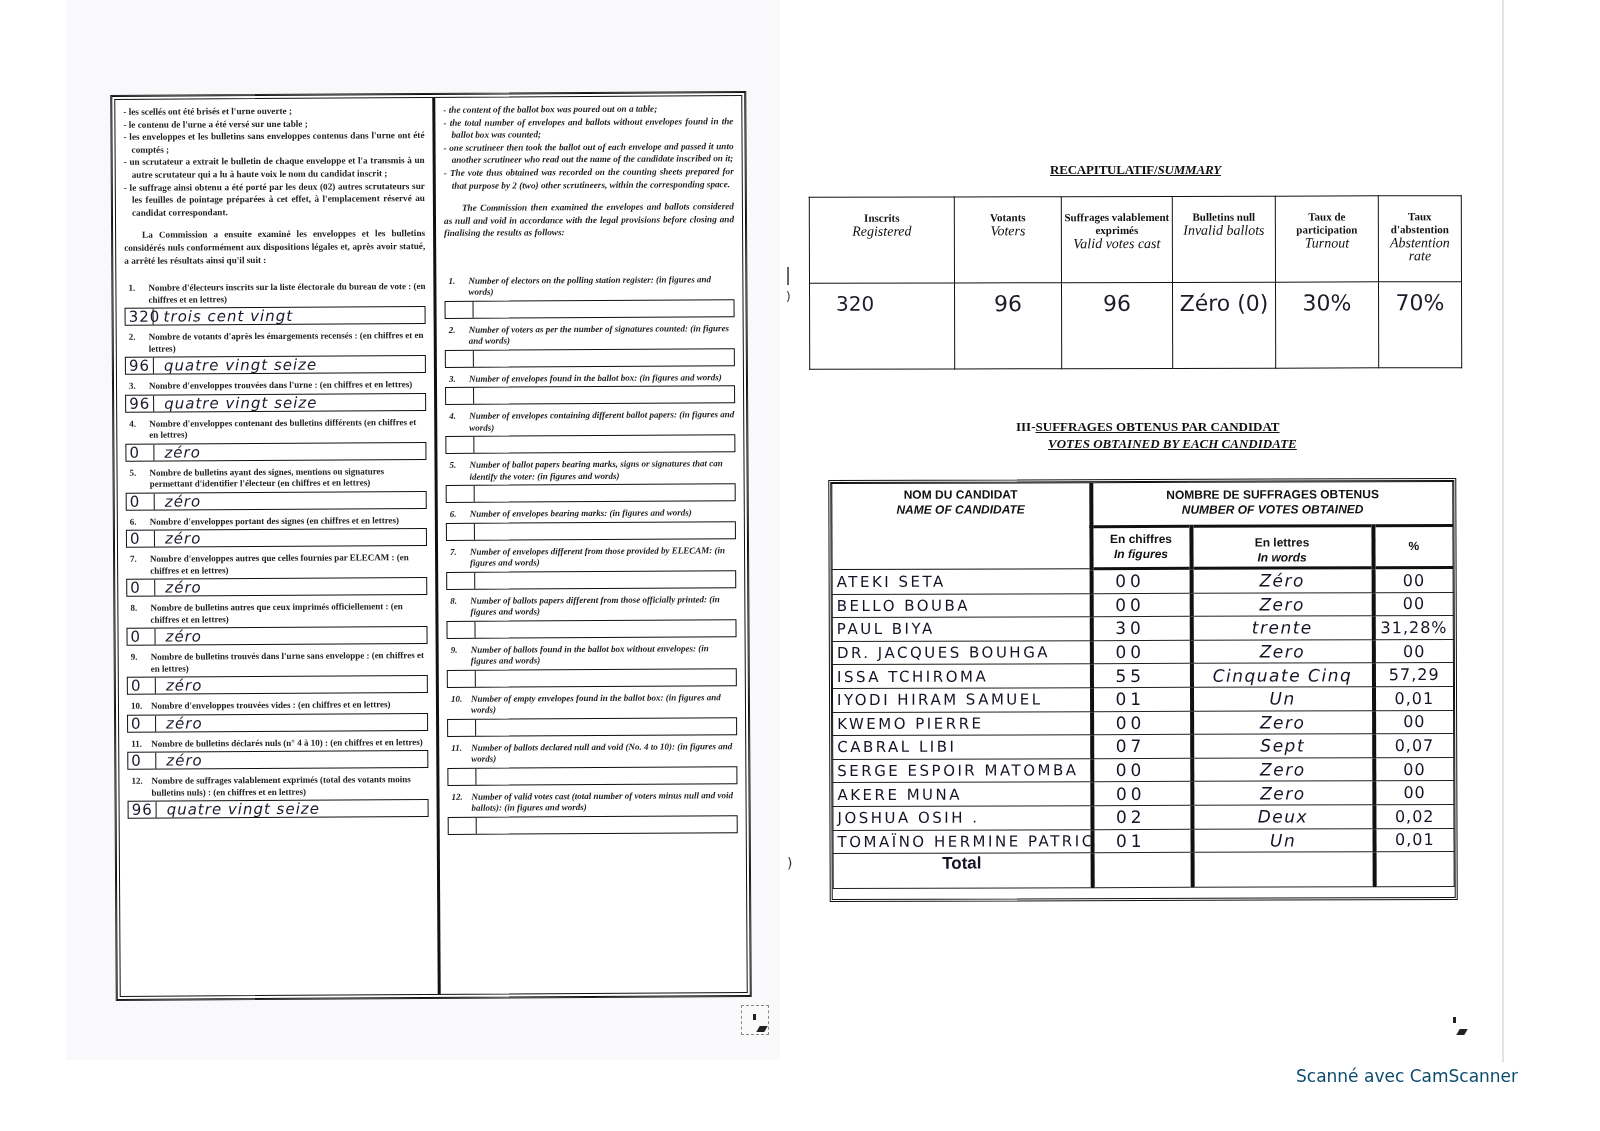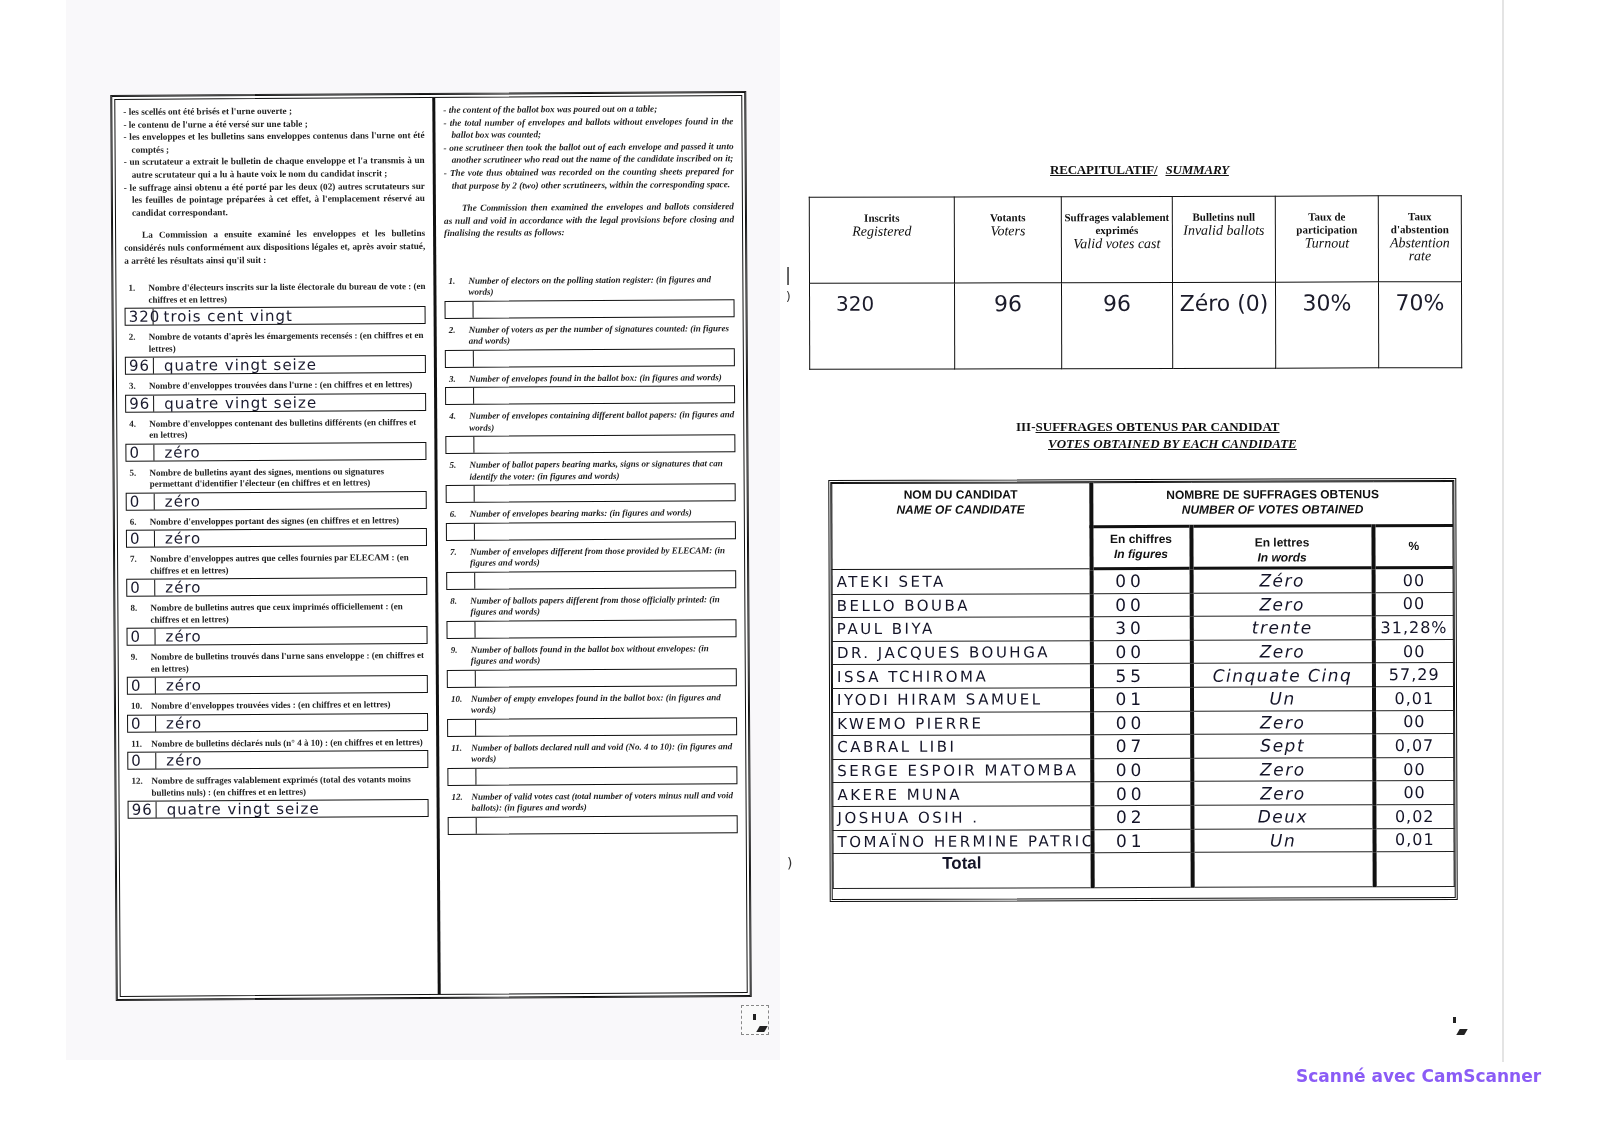--- a/index.html
+++ b/index.html
@@ -49,7 +49,7 @@
     position:absolute; left:1050px; top:162px; font-family:"Liberation Serif", serif; font-weight:bold;
     font-size:13px; text-decoration:underline; letter-spacing:-0.2px;
   }
-  .summary-title i { font-style:italic;margin-left:8px; }
+  .summary-title i { font-style:italic; }
   table.summary {
     position:absolute; left:809px; top:196px; width:653px; border-collapse:collapse; transform:rotate(-0.15deg);
   }

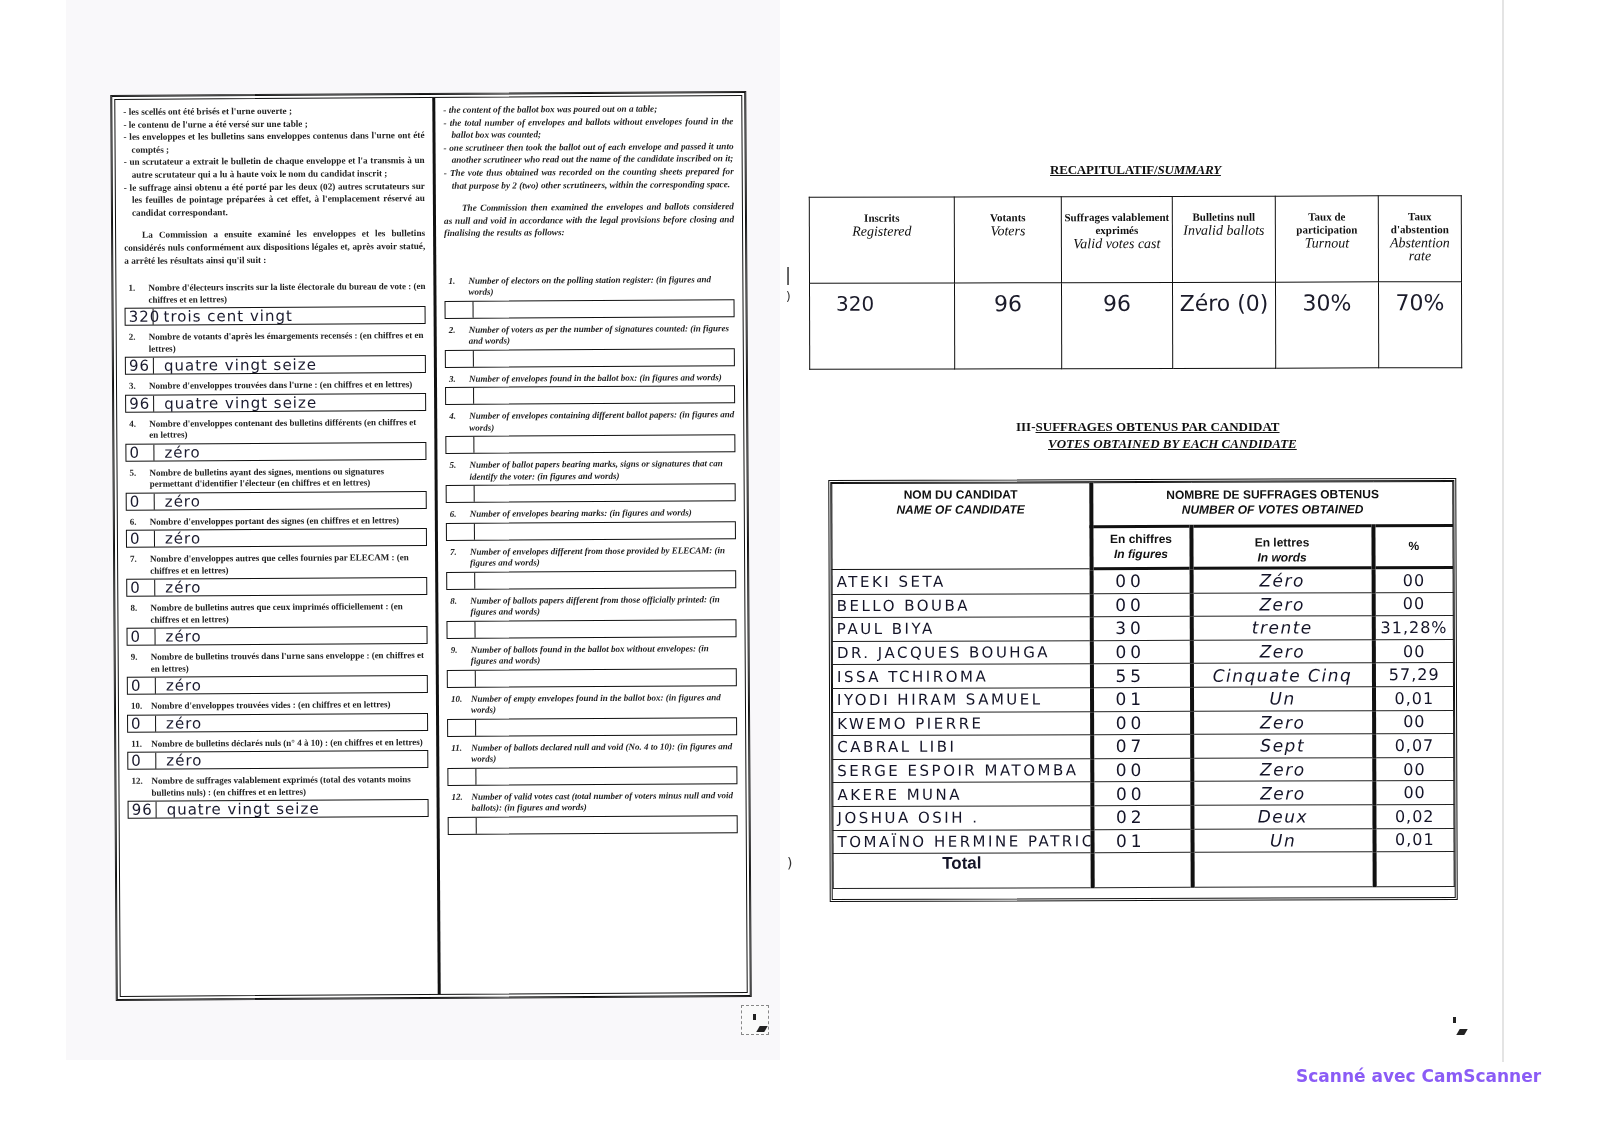--- a/index.html
+++ b/index.html
@@ -37,7 +37,7 @@
     display:flex; align-items:center; font-family:"DejaVu Sans", sans-serif; font-size:15px; color:#1a1a2e;
   }
   .q-box .fig { width:28px; border-right:1.5px solid #111; height:100%; display:flex; align-items:center; padding-left:3px; box-sizing:border-box; letter-spacing:1px; }
-  .q-box .words { padding-left:10px; letter-spacing:1px; }
+  .q-box .words { padding-left:10px; font-style:italic; letter-spacing:1px; }
   .left-q-list .q:first-child { margin-top:16px; }
   .right-q-list .q:first-child { margin-top:36px; }
 

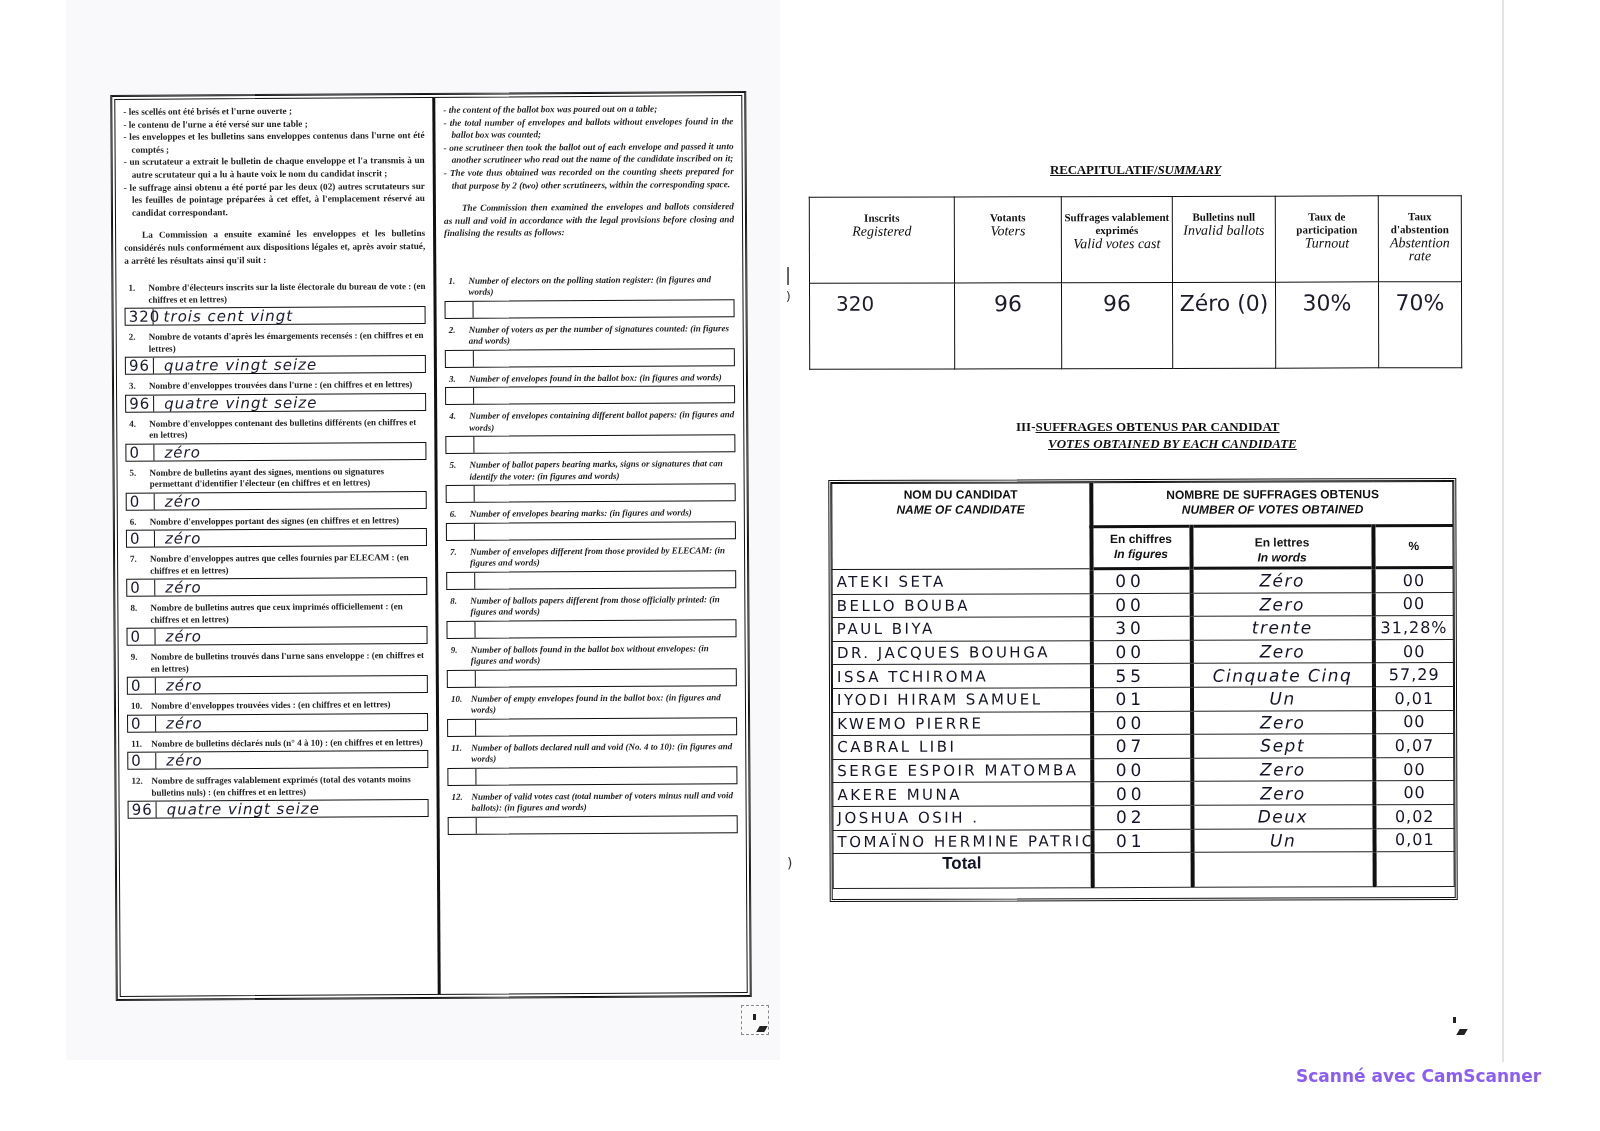--- a/index.html
+++ b/index.html
@@ -85,7 +85,7 @@
 
   .margin-mark { position:absolute; font-family:"DejaVu Sans", sans-serif; font-size:18px; color:#333; }
 
-  .watermark { position:absolute; left:1296px; top:1066px; font-family:"DejaVu Sans", sans-serif; font-size:17px; color:#8b5cf6;font-weight:bold; }
+  .watermark { position:absolute; left:1296px; top:1066px; font-family:"DejaVu Sans", sans-serif; font-size:17px; color:#0c4a6e; }
 </style>
 </head>
 <body>

